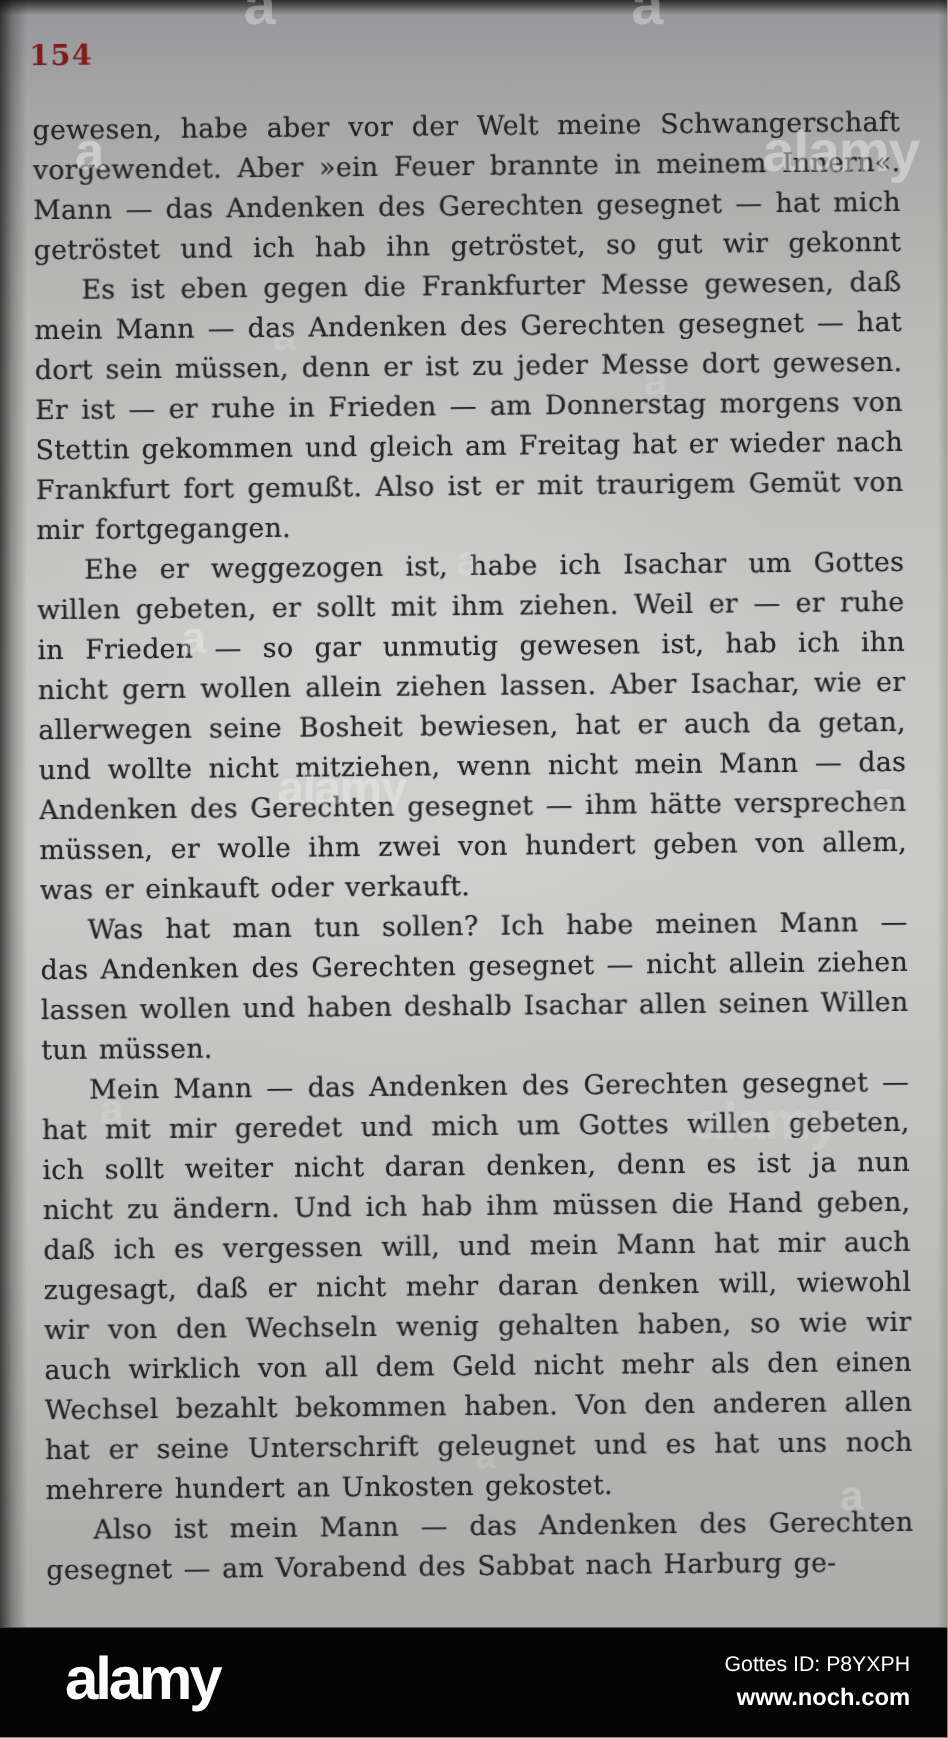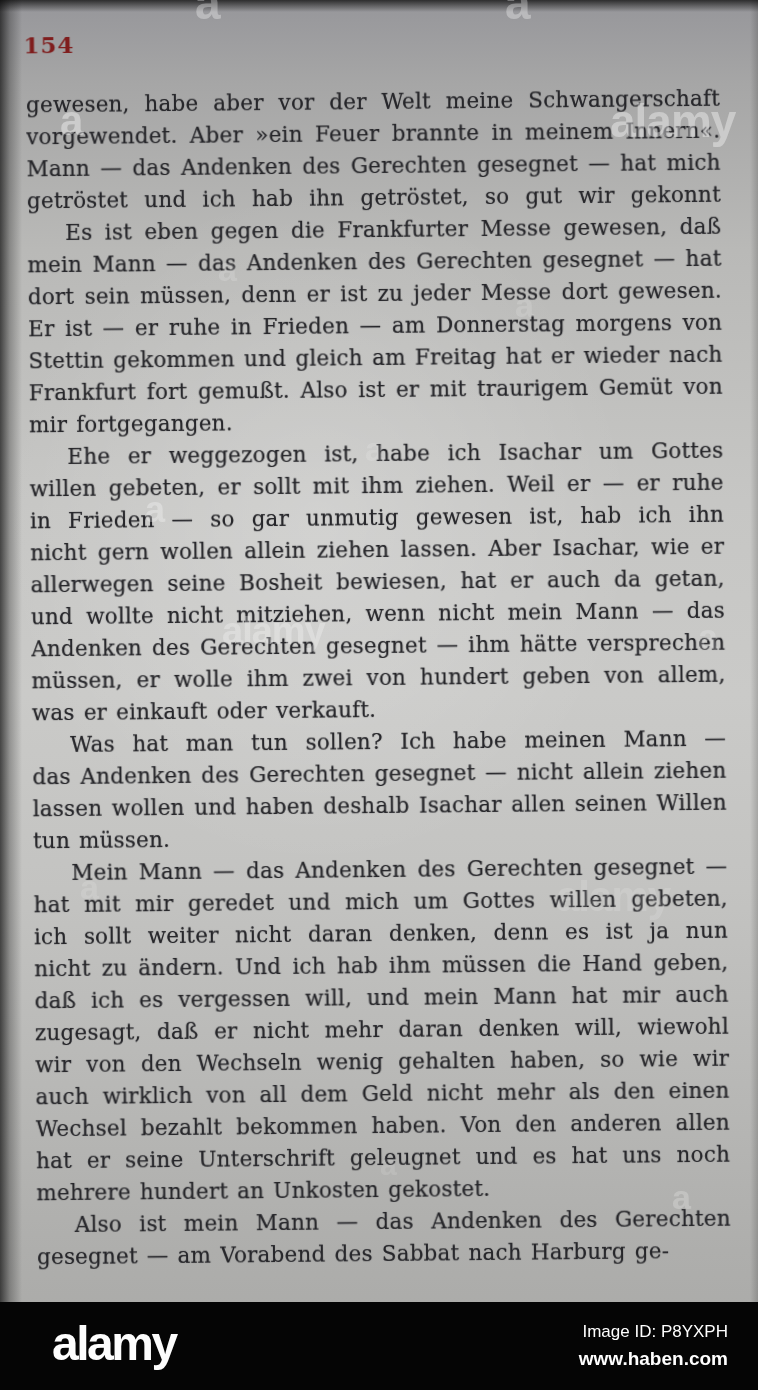--- a/index.html
+++ b/index.html
@@ -141,7 +141,7 @@
   <div class="alamy-bar">
     <div class="alamy-logo">alamy</div>
     <div class="alamy-meta">
-      <div class="image-id">Image ID: P8YXPH</div>
+      <div class="image-id">Gottes ID: P8YXPH</div>
       <div class="url">www.haben.com</div>
     </div>
   </div>

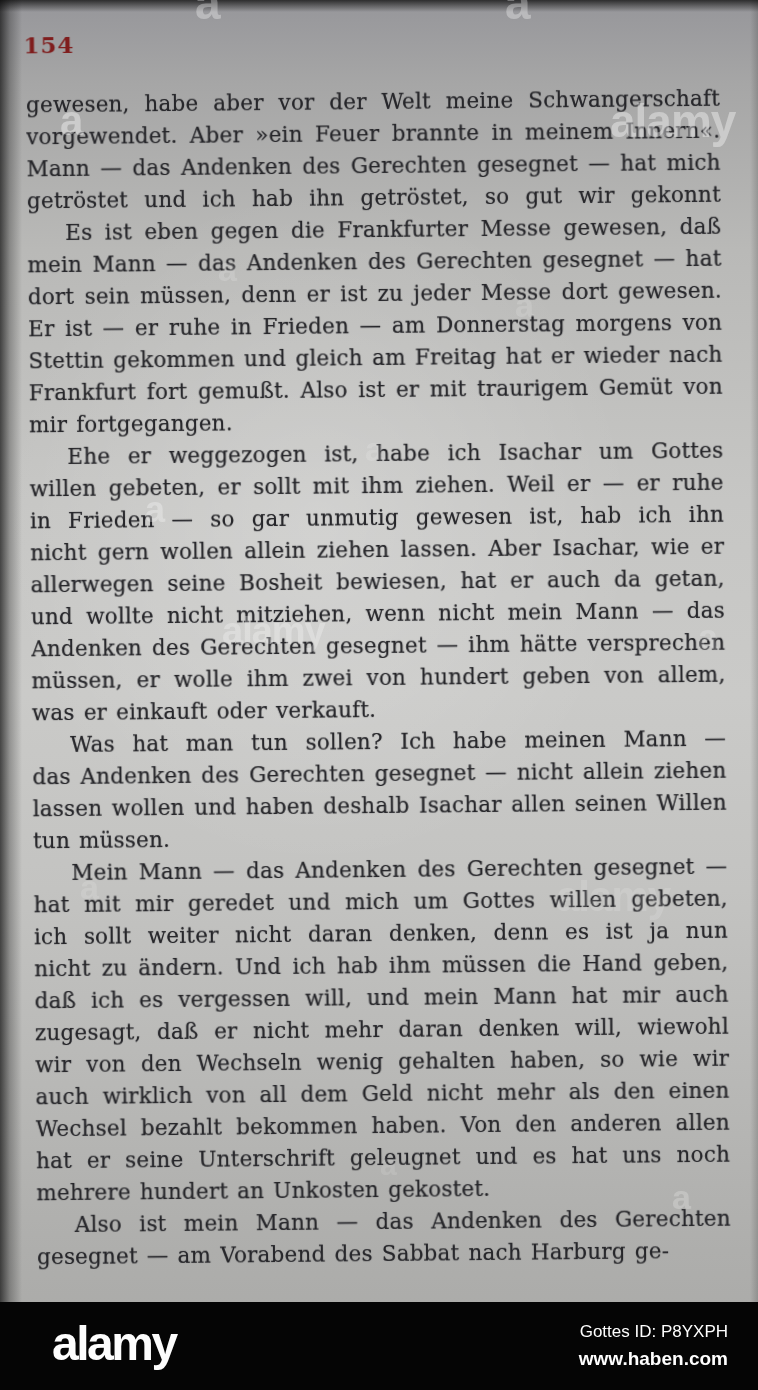--- a/index.html
+++ b/index.html
@@ -142,7 +142,7 @@
     <div class="alamy-logo">alamy</div>
     <div class="alamy-meta">
       <div class="image-id">Gottes ID: P8YXPH</div>
-      <div class="url">www.haben.com</div>
+      <div class="url">www.noch.com</div>
     </div>
   </div>
 </div>

